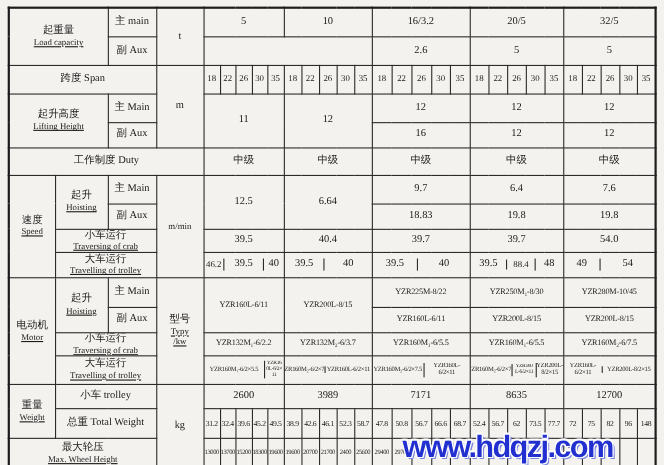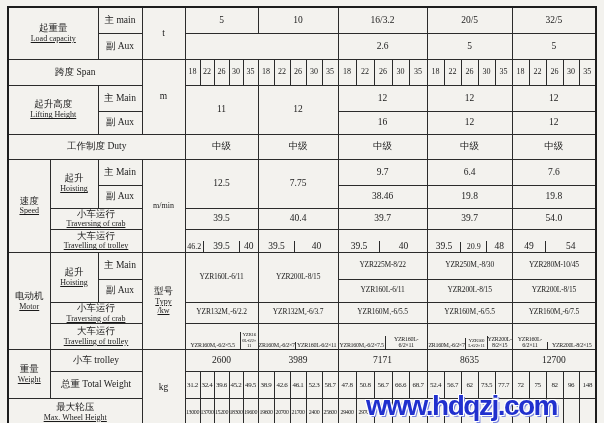--- a/index.html
+++ b/index.html
@@ -156,7 +156,7 @@
   <td>主 Main</td>
   <td rowspan="4" class="sm">m/min</td>
   <td colspan="5" rowspan="2">12.5</td>
-  <td colspan="5" rowspan="2">7.75</td>
+  <td colspan="5" rowspan="2">6.64</td>
   <td colspan="5">9.7</td>
   <td colspan="5">6.4</td>
   <td colspan="5">7.6</td>

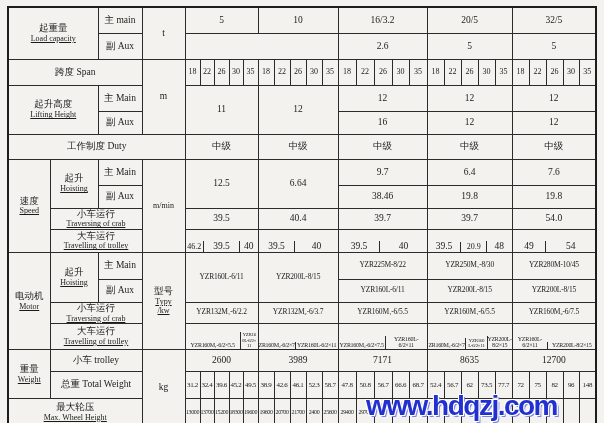--- a/index.html
+++ b/index.html
@@ -163,7 +163,7 @@
 </tr>
 <tr style="height:23px">
   <td>副 Aux</td>
-  <td colspan="5">38.46</td>
+  <td colspan="5">18.83</td>
   <td colspan="5">19.8</td>
   <td colspan="5">19.8</td>
 </tr>

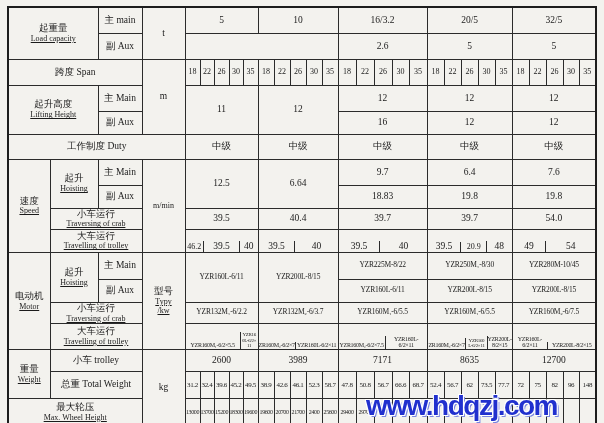--- a/index.html
+++ b/index.html
@@ -15,7 +15,7 @@
   .xs{font-size:7px;letter-spacing:-0.3px;}
   .xxs{font-size:6px;letter-spacing:-0.4px;}
   .mot{font-size:7.5px;letter-spacing:-0.2px;}
-  .sub{display:flex;height:100%;align-items:flex-end;}
+  .sub{display:flex;height:100%;align-items:center;}
   .sub>div{display:flex;align-items:center;justify-content:center;overflow:hidden;
            border-left:1px solid #2b2b2b;}
   .sub>div:first-child{border-left:none;}

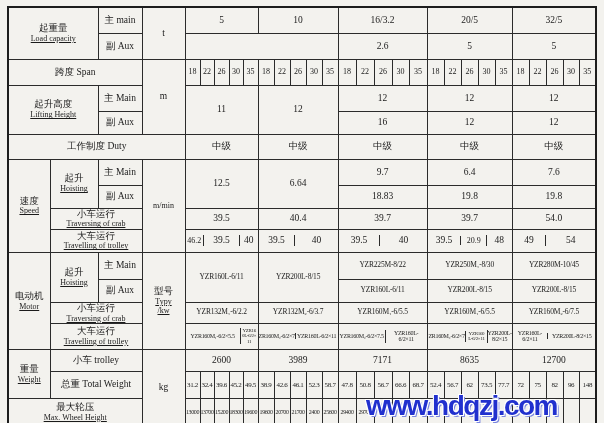--- a/index.html
+++ b/index.html
@@ -205,7 +205,7 @@
   <td colspan="5">
             <div class="sub">
               <div style="width:40%">39.5</div>
-              <div style="width:30%" class="sm">20.9</div>
+              <div style="width:30%" class="sm">88.4</div>
               <div style="width:30%">48</div>
             </div>
           </td>

